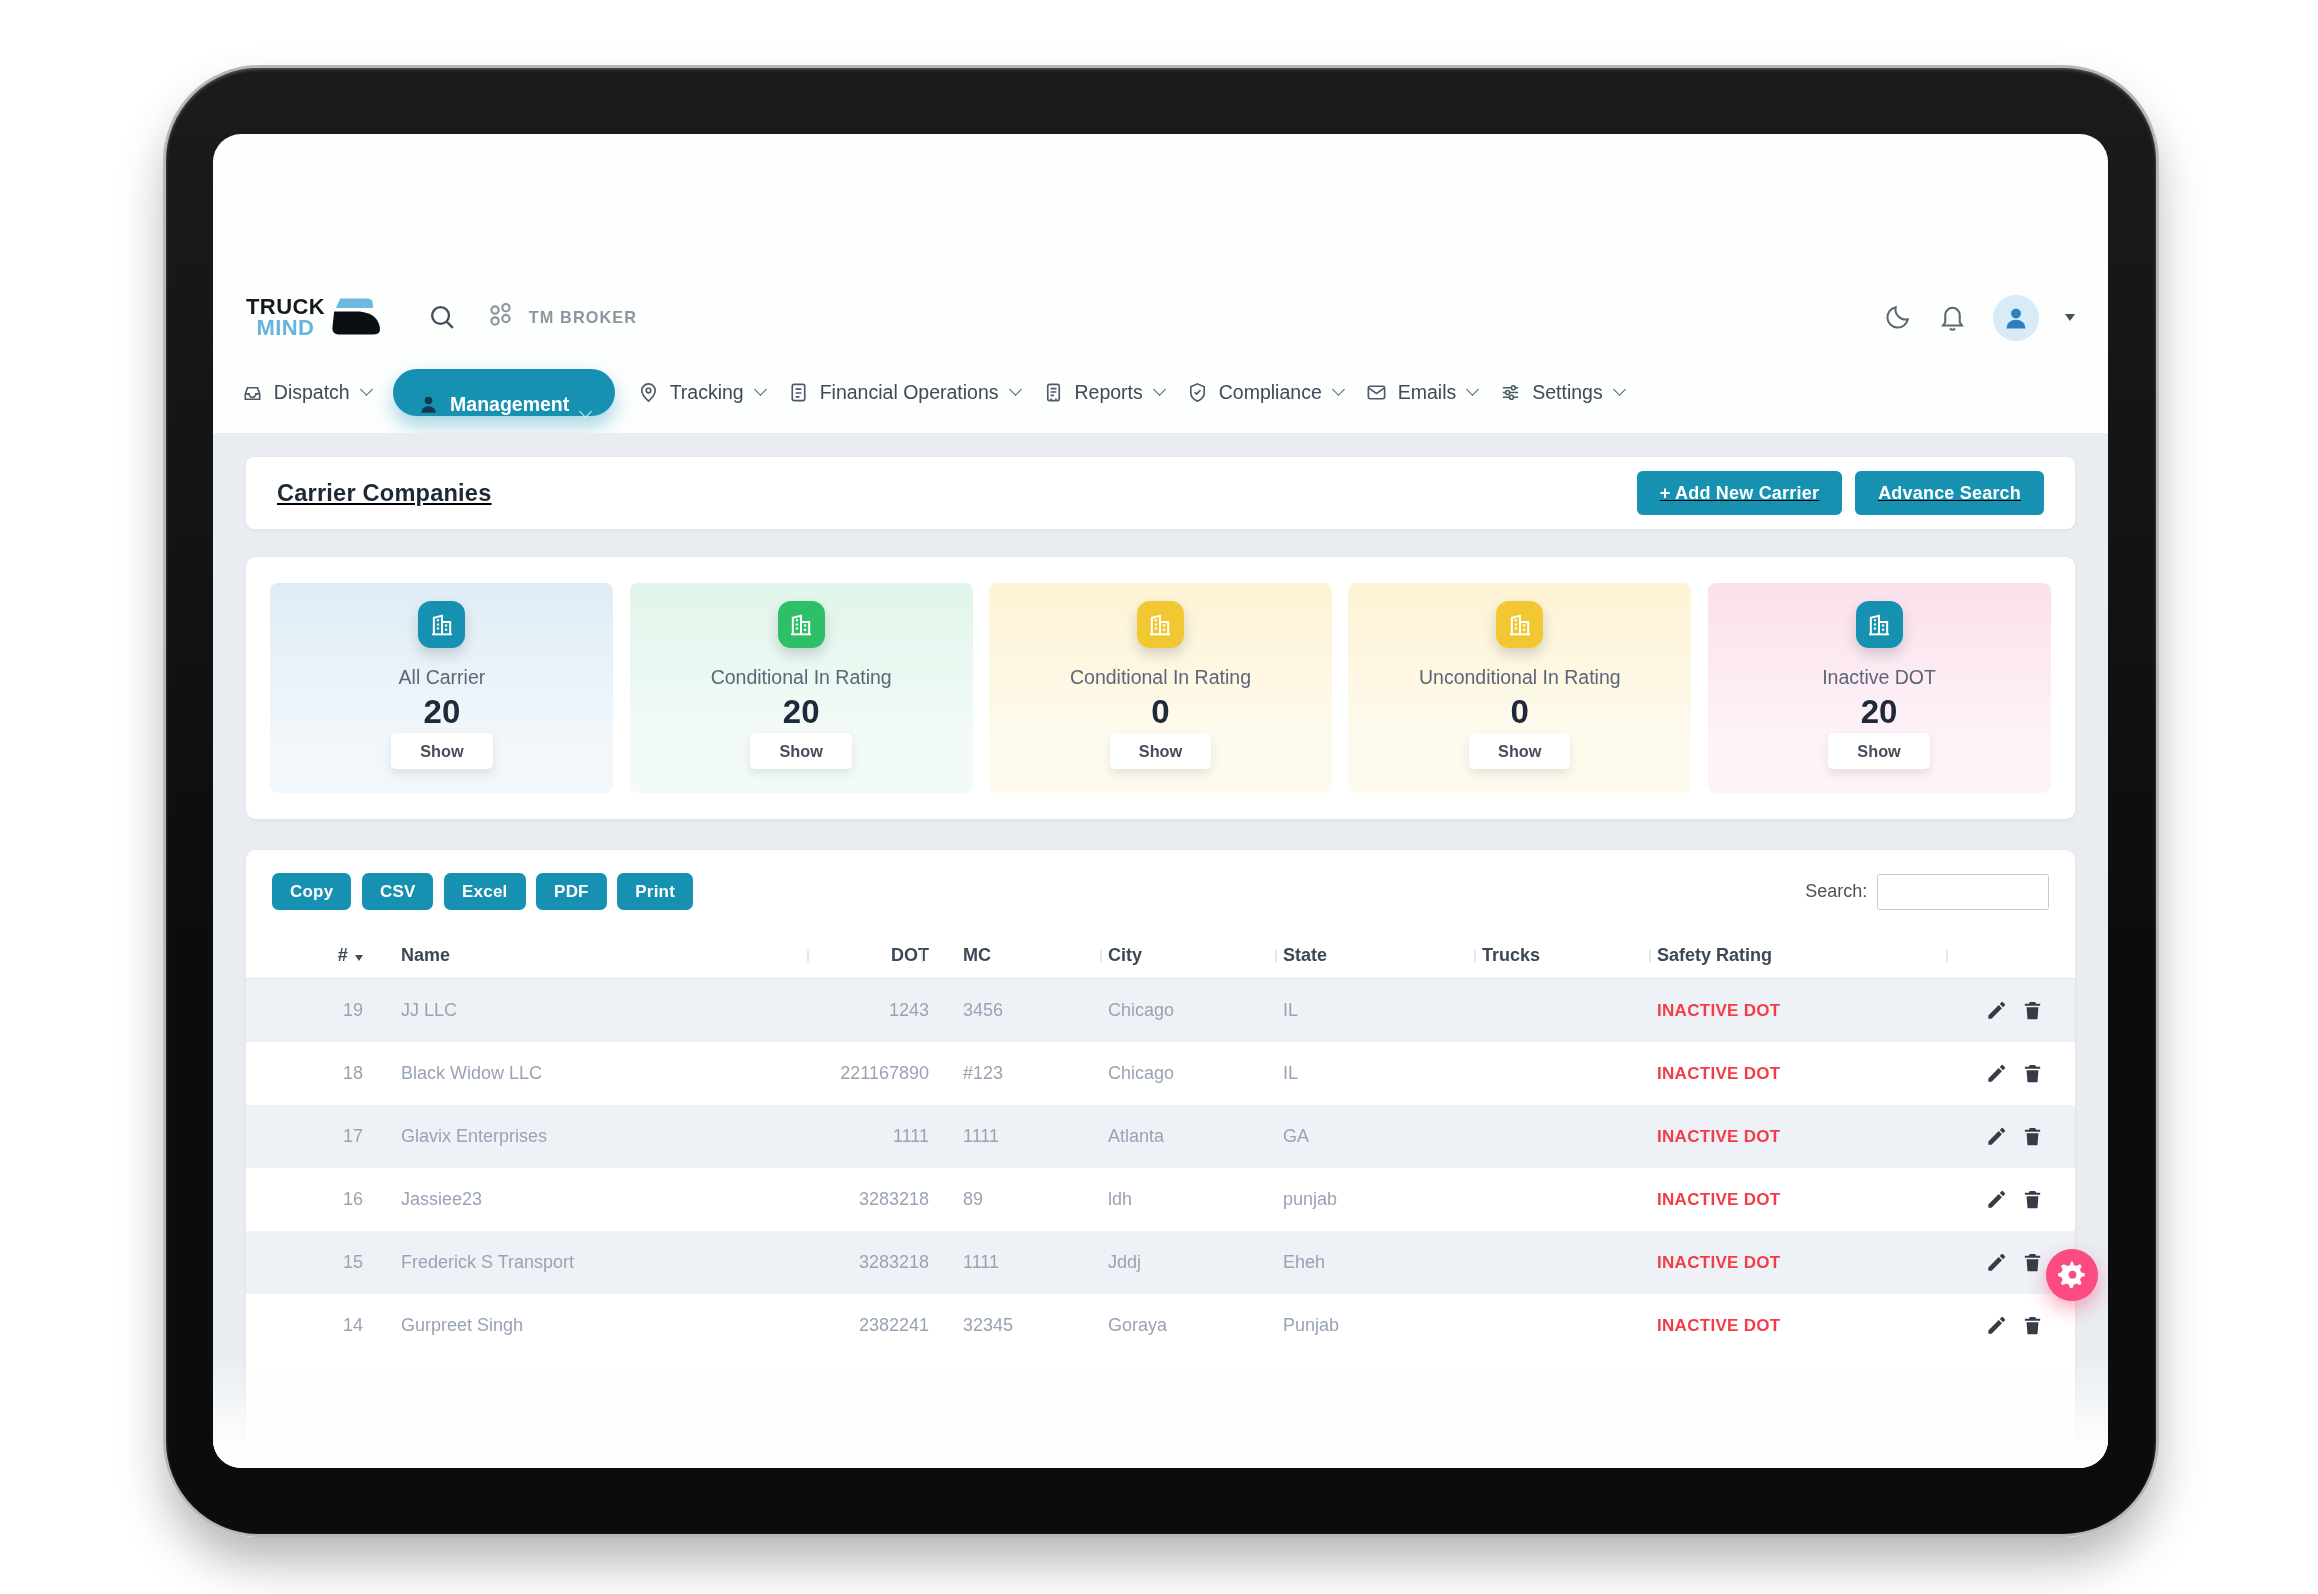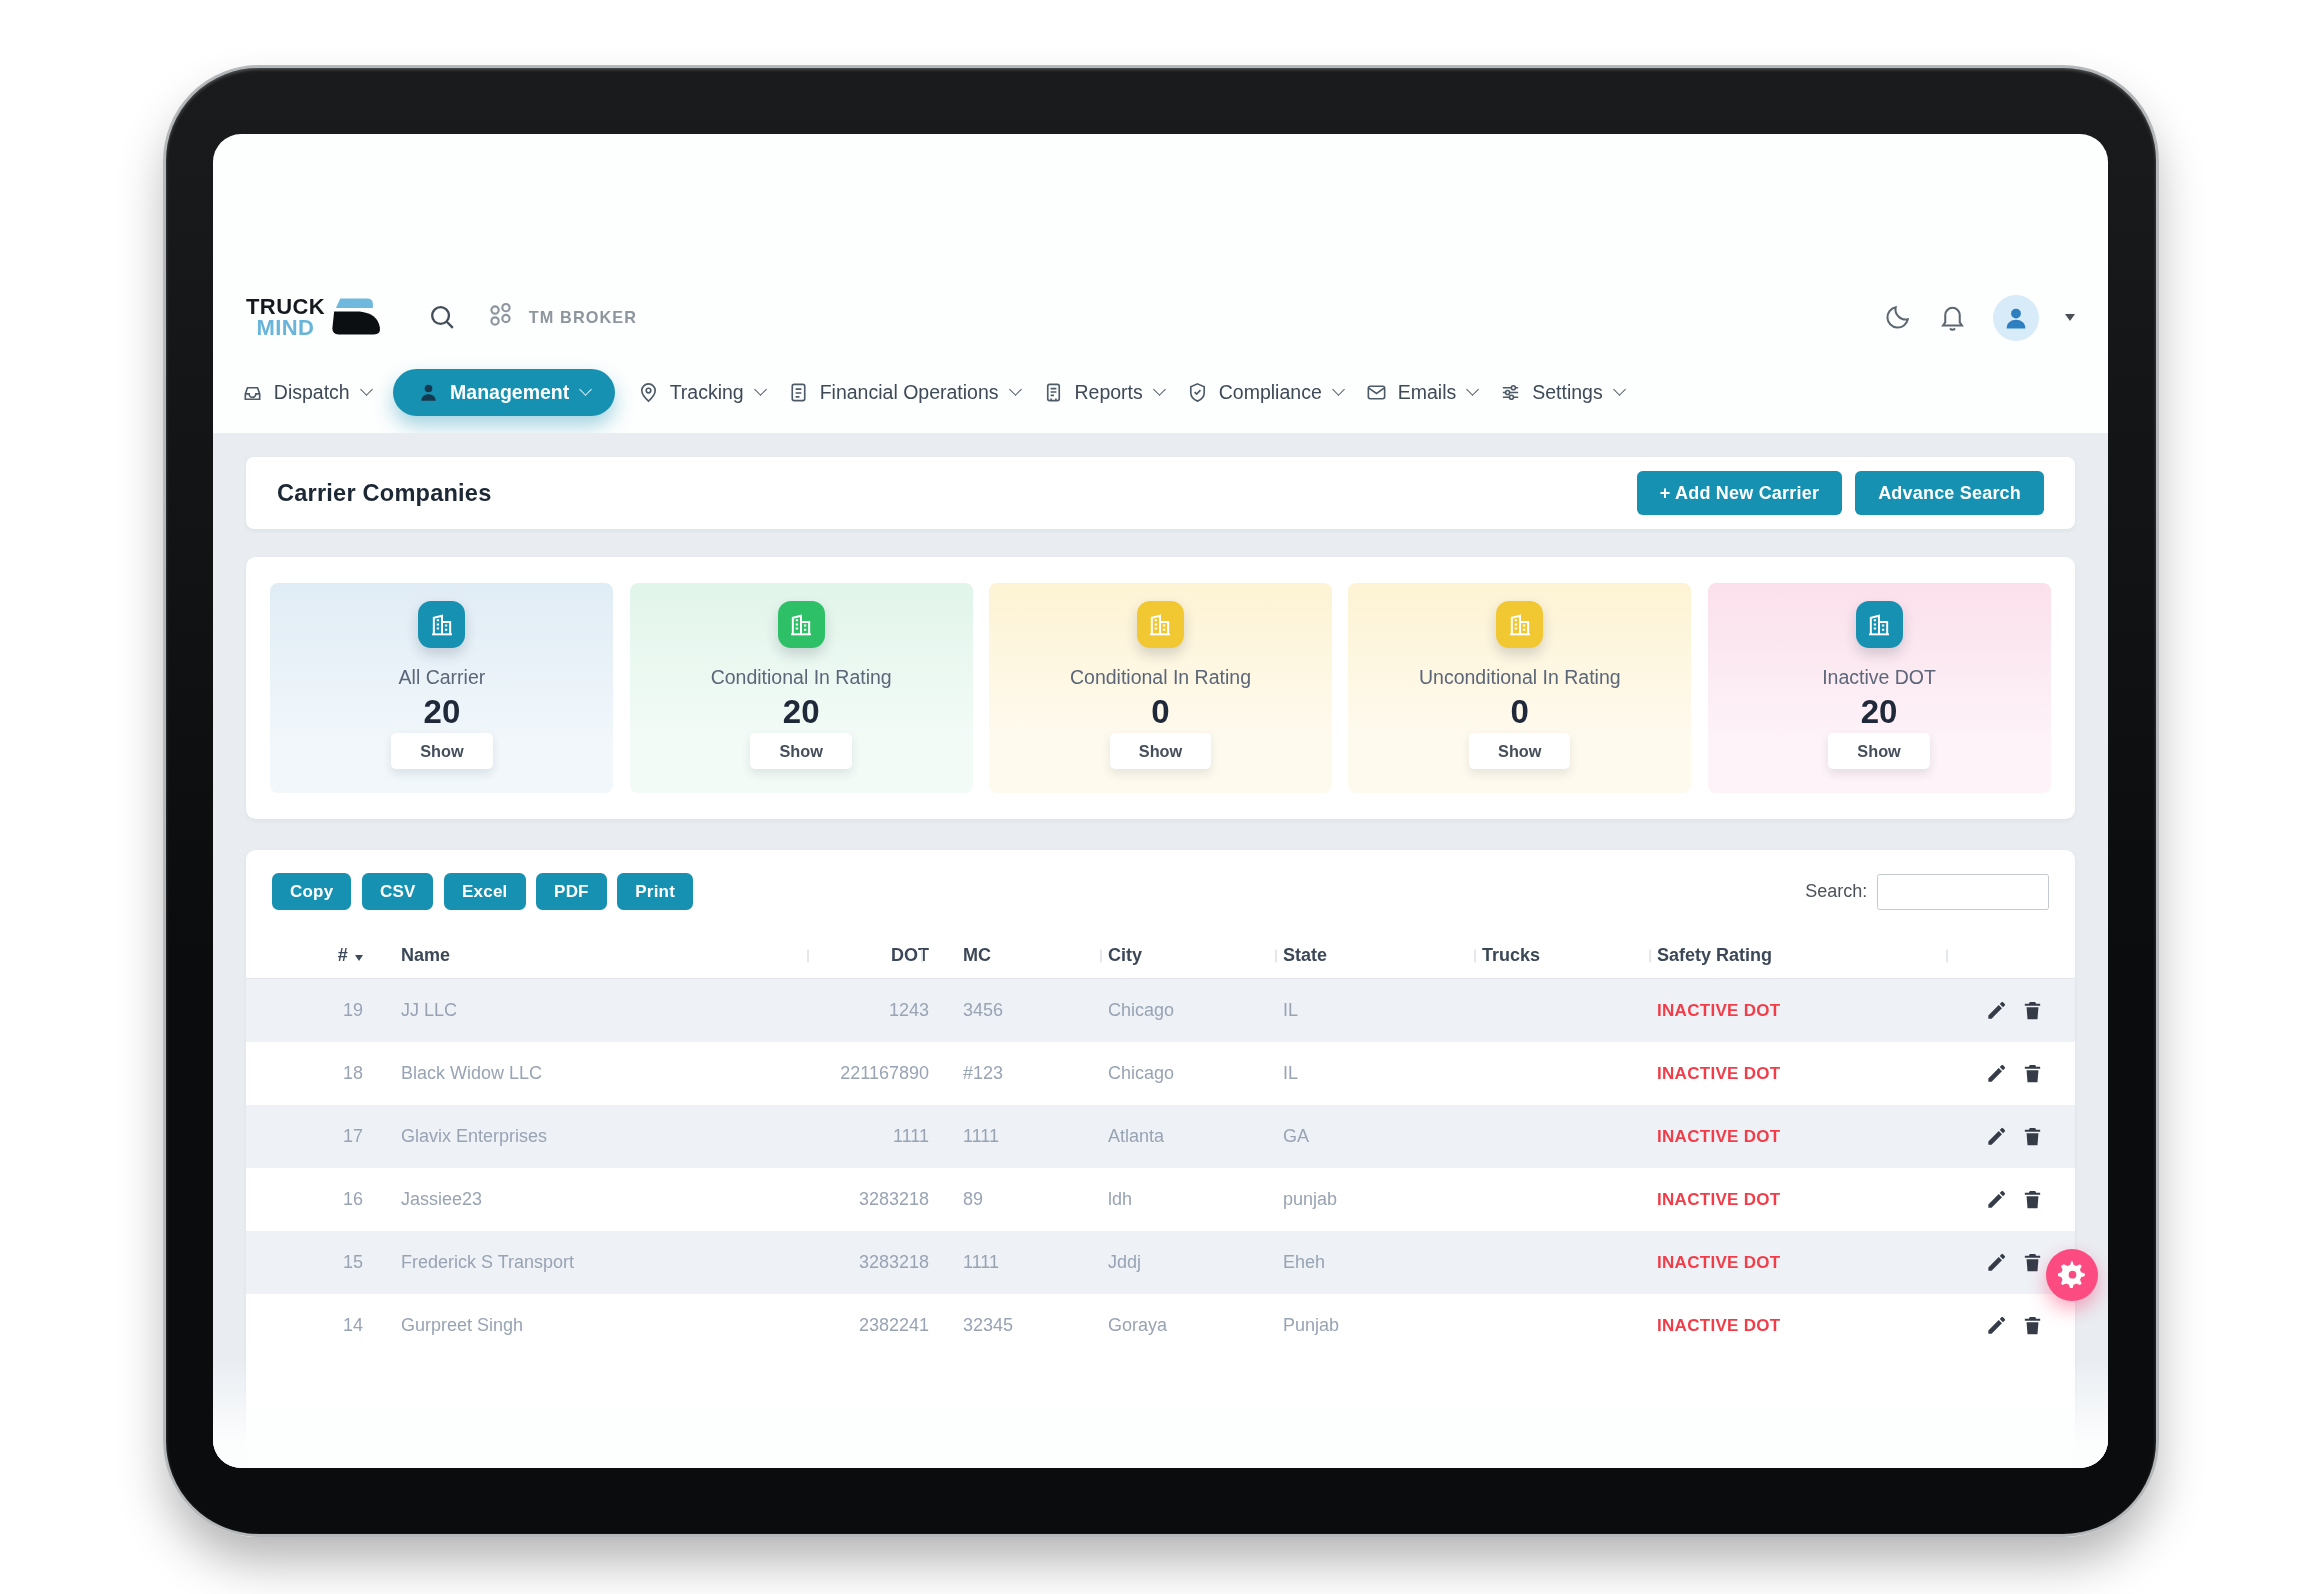--- a/index.html
+++ b/index.html
@@ -37,7 +37,7 @@
   .chev{width:9px;height:9px;border-right:1.8px solid #4d5a67;border-bottom:1.8px solid #4d5a67;
     transform:rotate(45deg);margin-top:-5.7px;margin-left:2.4px;}
   .nav-item.active{background:var(--accent,#1791b2);color:#fff;height:47px;padding:0 24.4px;border-radius:23.6px;
-    box-shadow:0 9.8px 19.5px rgba(23,145,178,.38);font-weight:600;}
+    box-shadow:0 9.8px 19.5px rgba(23,145,178,.38);font-weight:600;align-items:flex-end;}
   .nav-item.active .chev{border-color:#ddf2f9;}
   .nav-item.active .nav-ico{color:#14384e;}
 

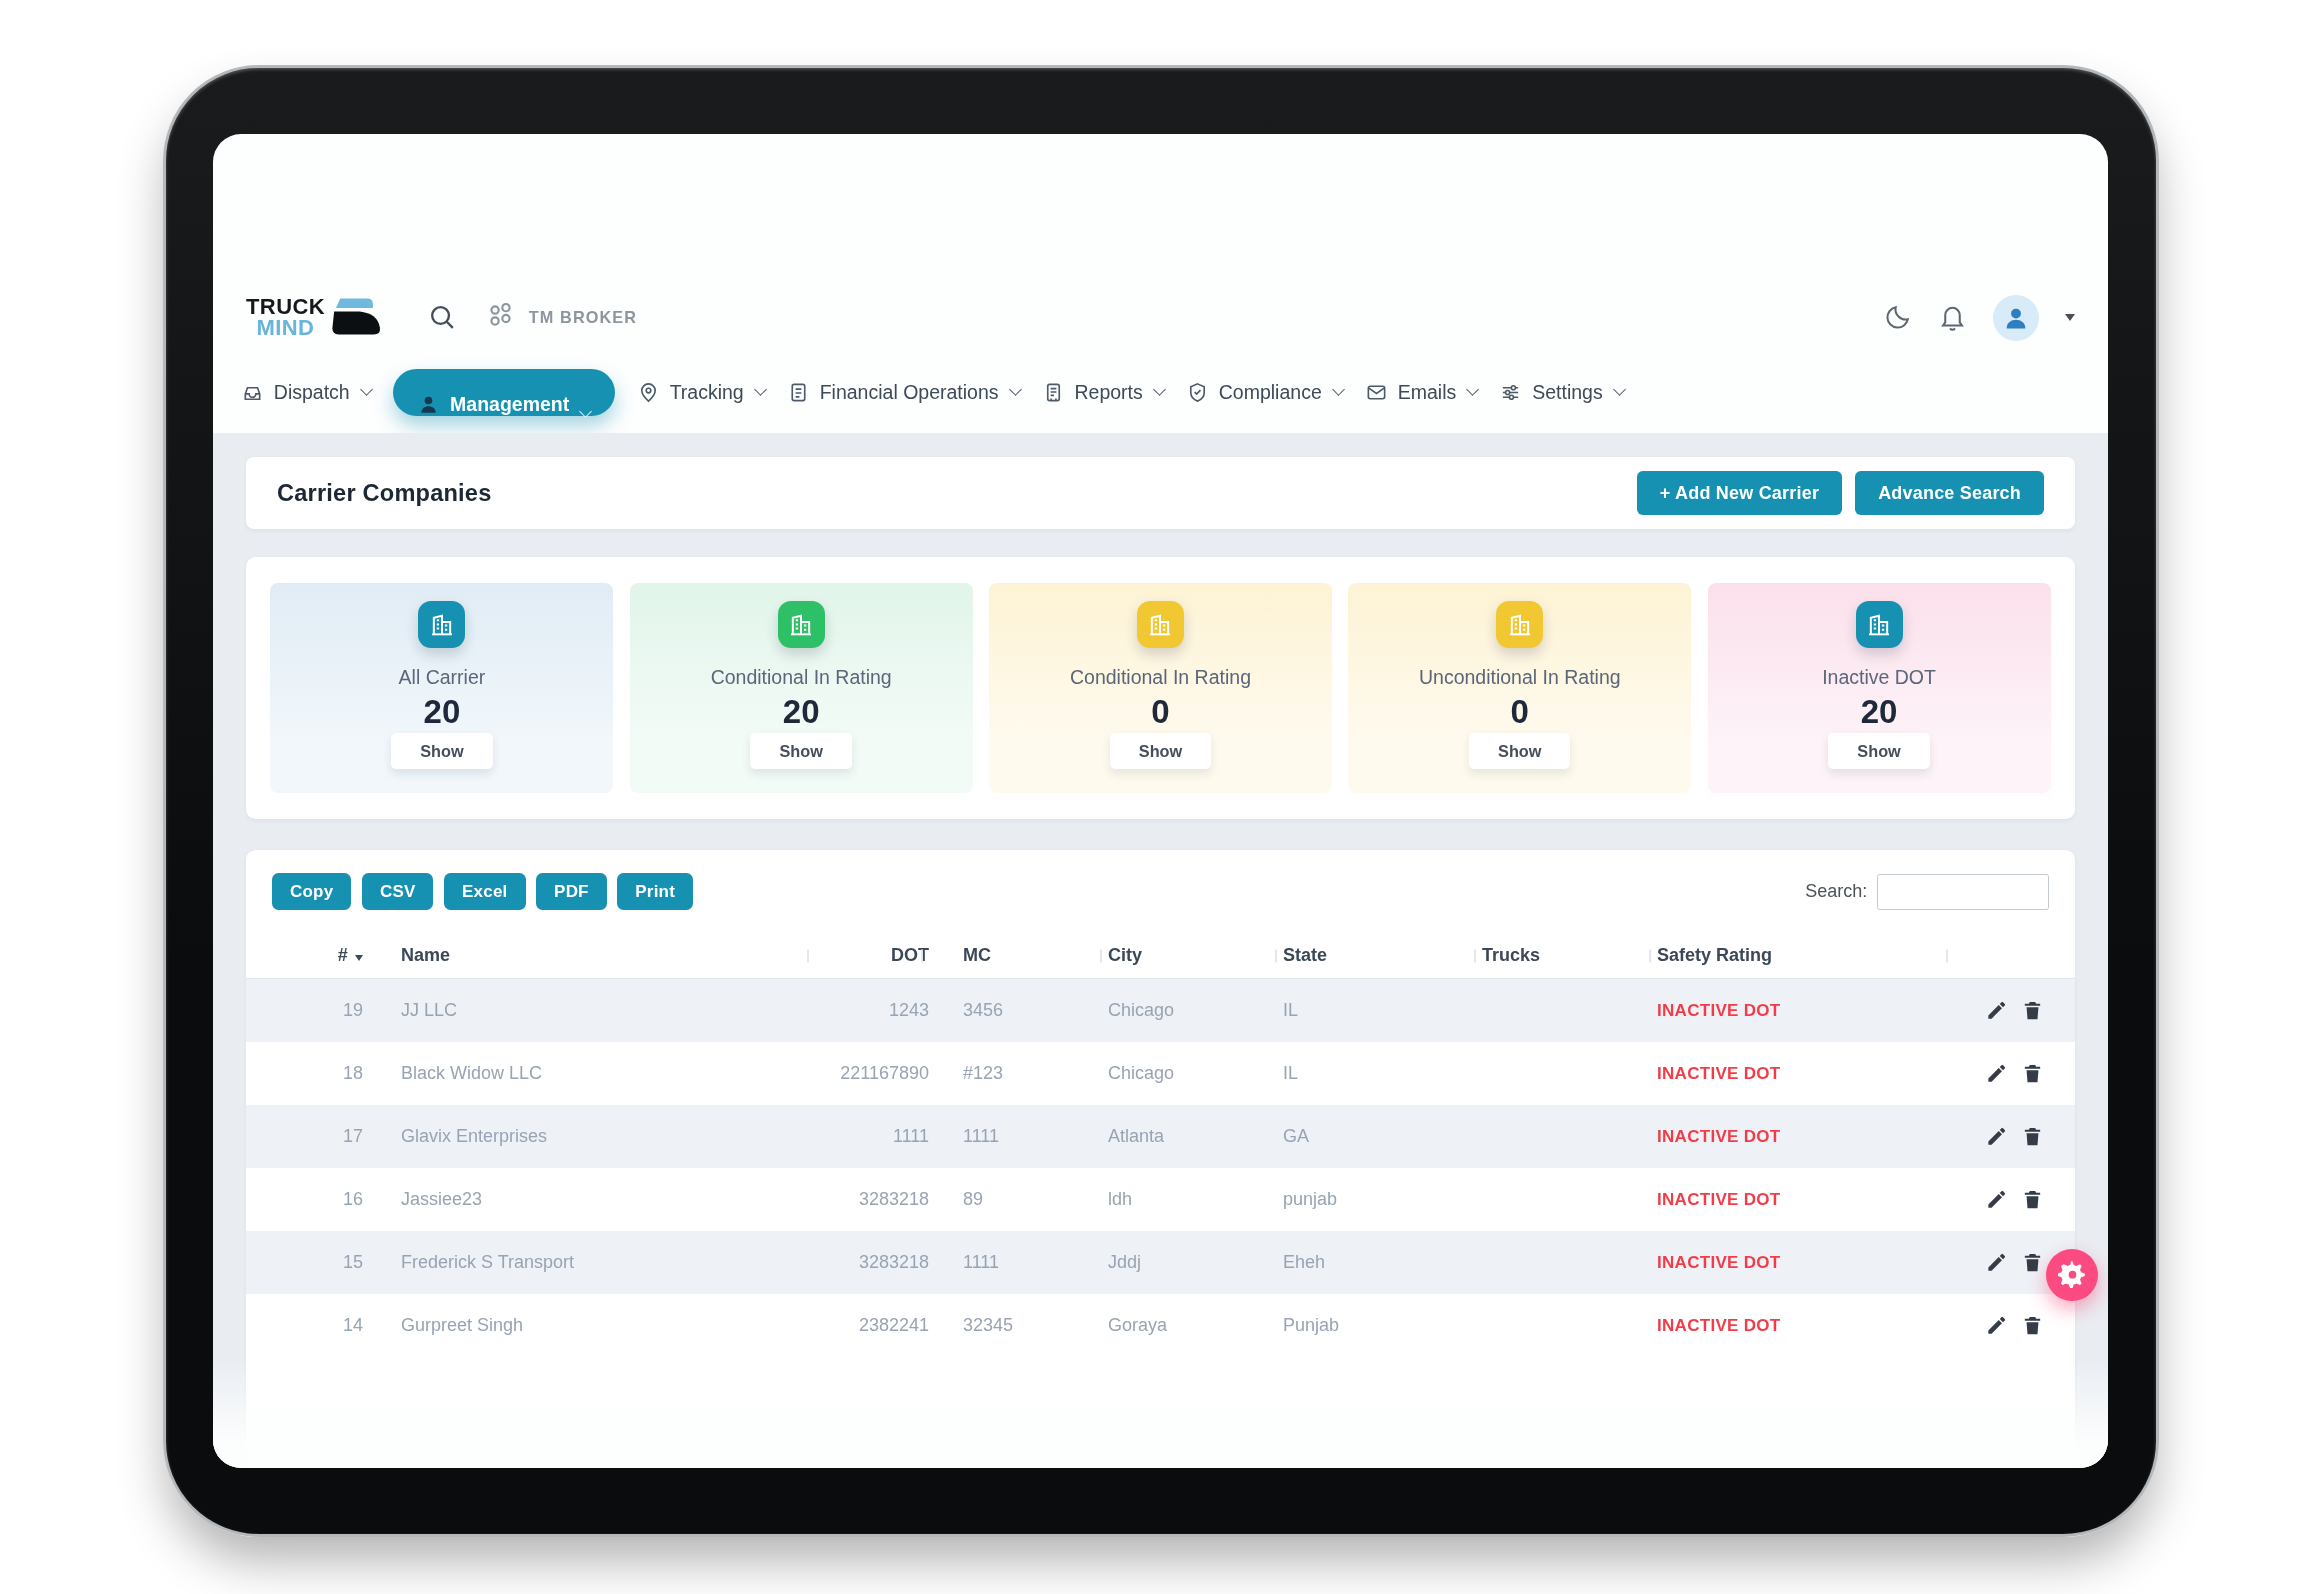--- a/index.html
+++ b/index.html
@@ -45,7 +45,7 @@
   .content{position:absolute;left:0;top:299px;right:0;bottom:0;background:#e9edf2;}
   .card{background:#fff;box-shadow:0 1.6px 4.1px rgba(25,39,60,.05);}
   .titlecard{margin:24.4px 33px 0;height:72px;border-radius:8.1px;display:flex;align-items:center;
-    justify-content:space-between;padding:0 31px;}
+    justify-content:space-between;padding:0 31px;text-decoration:underline;}
   .titlecard h1{margin:0;font-size:23.6px;font-weight:700;color:#1d2835;letter-spacing:0.2px;}
   .hdr-actions{display:flex;gap:13px;}
   .btn-primary{background:var(--accent,#1791b2);color:#fff;border:none;border-radius:5.7px;height:44px;

